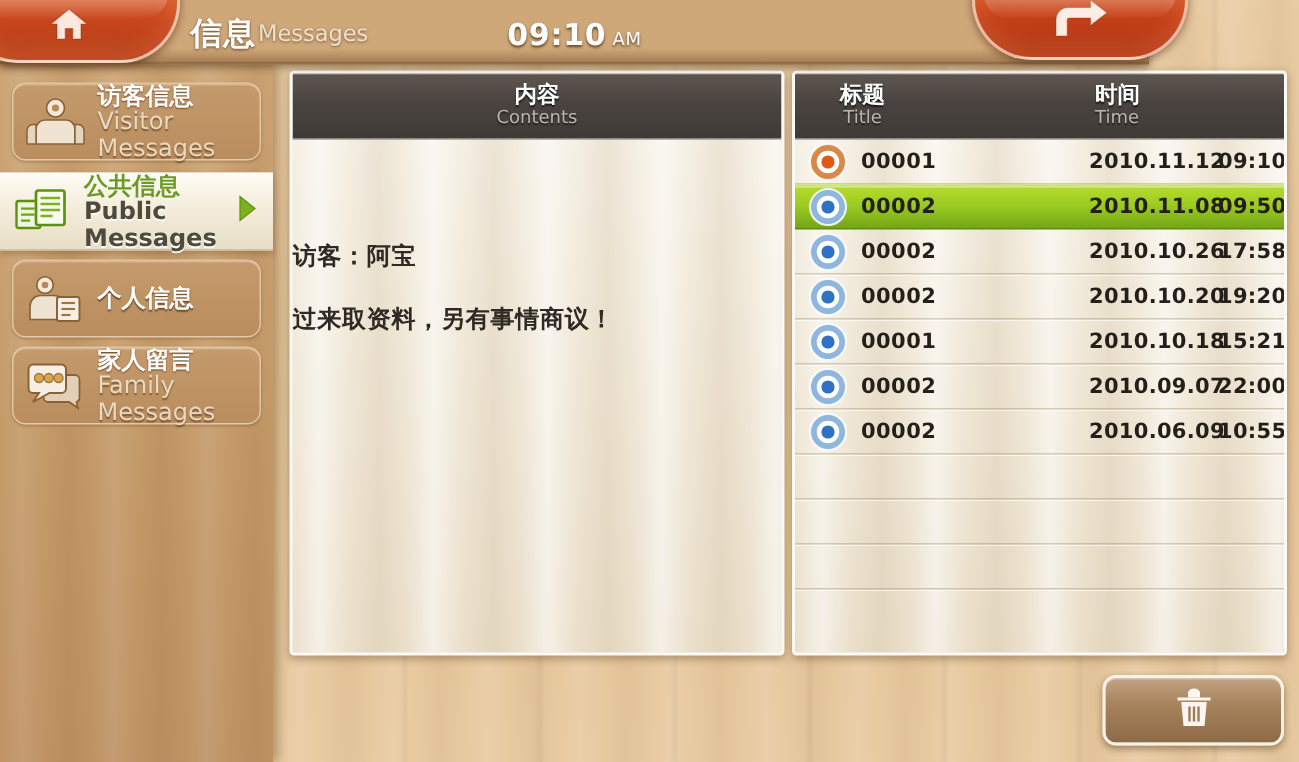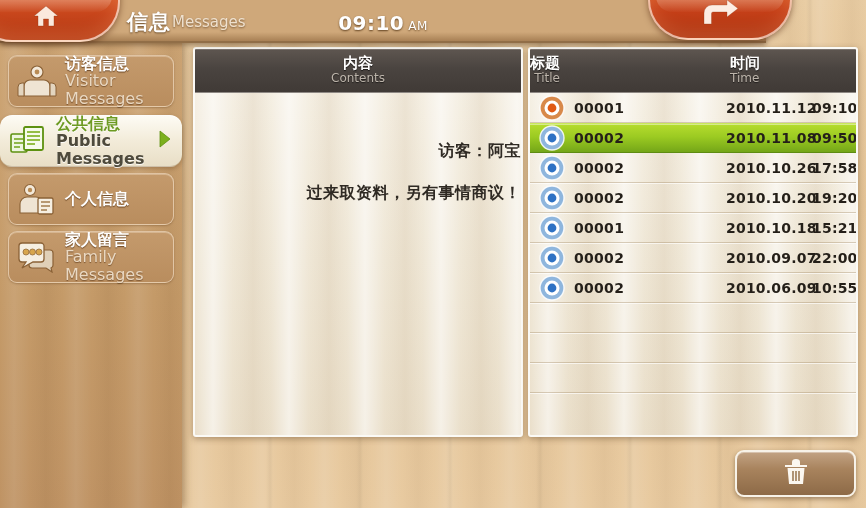--- a/index.html
+++ b/index.html
@@ -180,7 +180,7 @@
   .head-en { font-size:12px; color:#bdb5ab; text-shadow:0 1px 1px rgba(0,0,0,0.55); }
 
   #panel-list .panel-head { justify-content:flex-start; }
-  #panel-list .head-col.title { text-align:right; }
+  #panel-list .head-col.title { margin-left:30px; text-align:center; }
   #panel-list .head-col.time  { position:absolute; left:200px; text-align:left; }
 
   

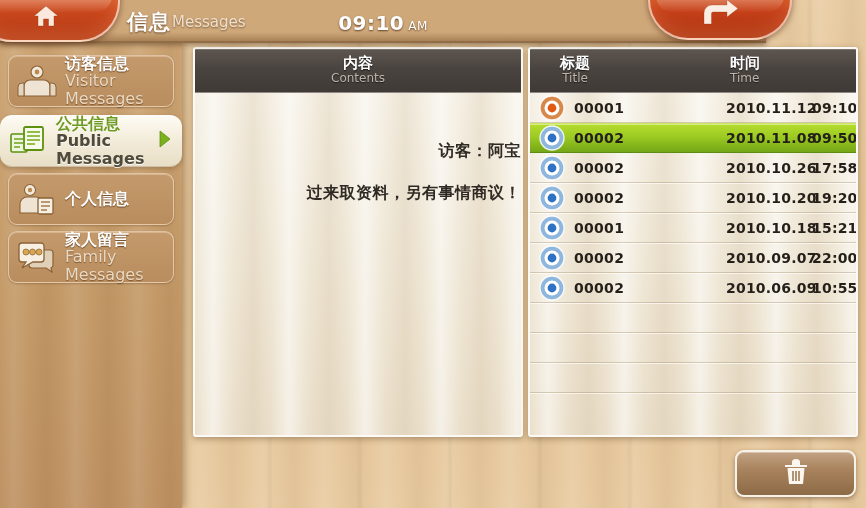--- a/index.html
+++ b/index.html
@@ -132,7 +132,7 @@
     cursor:pointer;
   }
   .side-item.selected {
-    left:0; width:182px; border-radius:12px;
+    left:0; width:182px; border-radius:0;
     background: linear-gradient(180deg,#fdfbf4 0%, #f3ecda 48%, #e8dec6 100%);
     border:none;
     border-top:1px solid rgba(255,255,255,0.9);

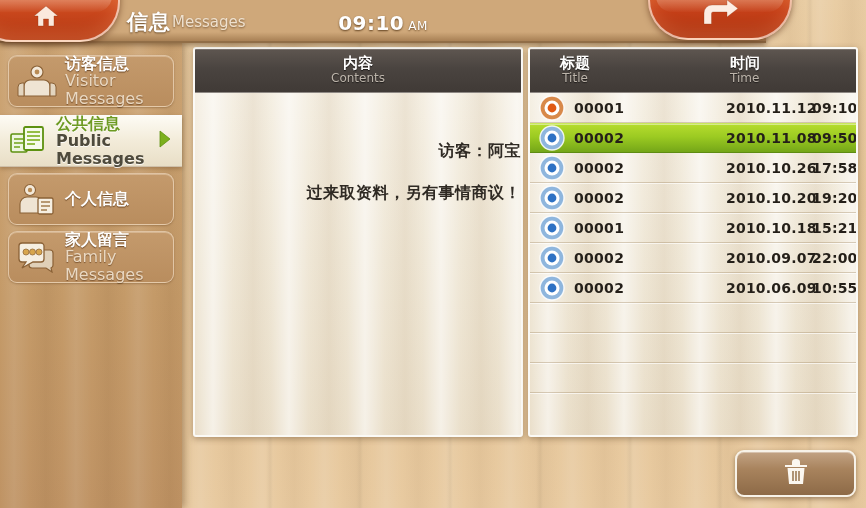--- a/index.html
+++ b/index.html
@@ -184,7 +184,7 @@
   #panel-list .head-col.time  { position:absolute; left:200px; text-align:left; }
 
   
-  .contents-body { padding-top:48px; text-align:right; }
+  .contents-body { padding-top:68px; text-align:left; }
   .msg-line { font-size:16px; color:#2f2a24; font-weight:700; margin-bottom:21px; letter-spacing:0.5px;}
 
   

